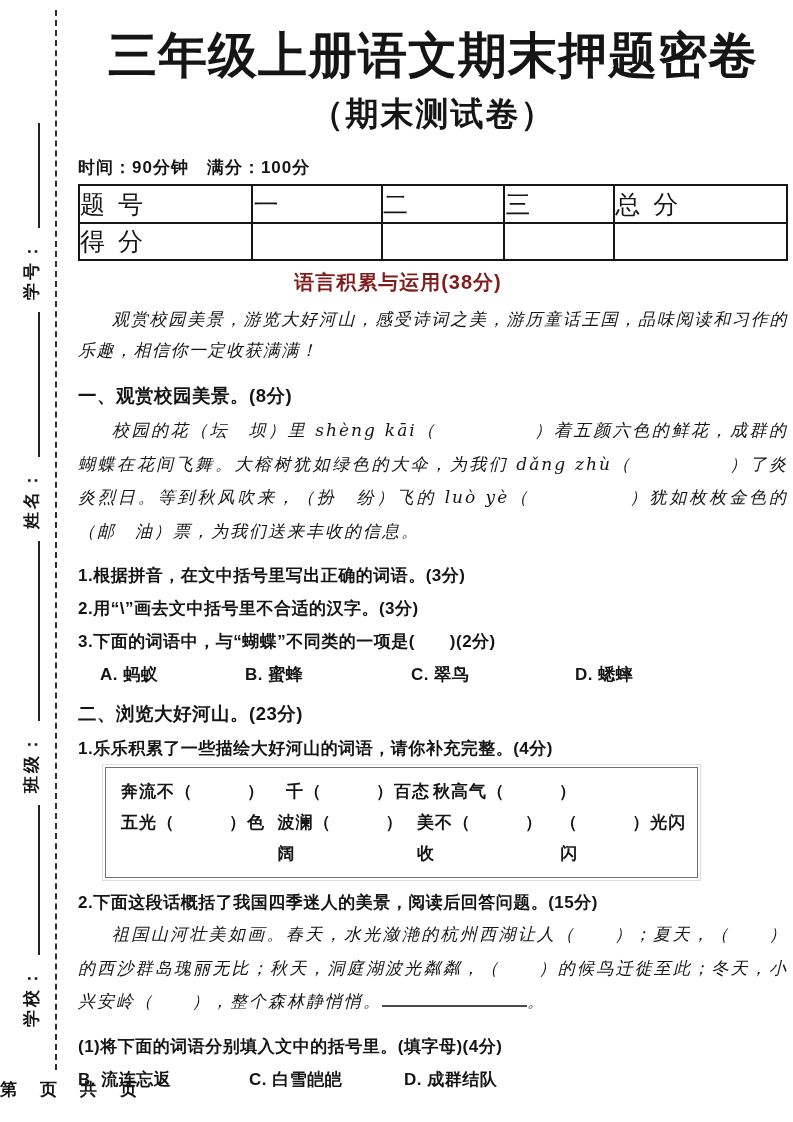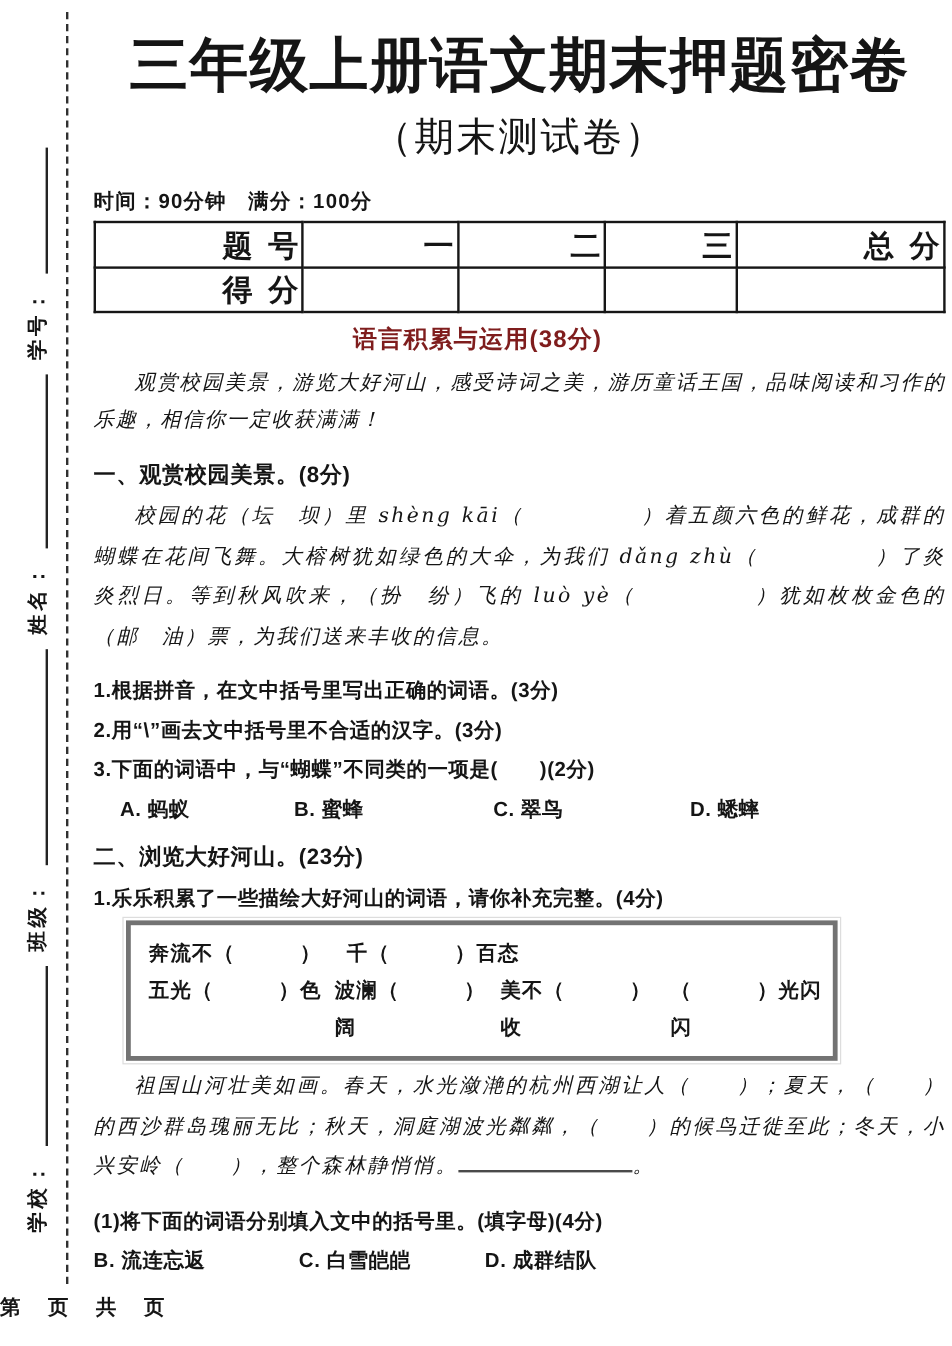--- a/index.html
+++ b/index.html
@@ -11,7 +11,7 @@
   .content{position:absolute;left:78px;top:0;width:710px;}
   .title{margin:24px 0 0;font-size:49px;line-height:62px;font-weight:bold;
     text-align:center;letter-spacing:1px;white-space:nowrap;}
-  .subtitle{margin-top:6px;font-size:33px;font-weight:normal;text-align:center;letter-spacing:2px;}
+  .subtitle{margin-top:6px;font-size:33px;font-weight:bold;text-align:center;letter-spacing:2px;}
   .meta{margin-top:19px;font-size:17px;font-weight:bold;letter-spacing:1px;}
   table.score{width:100%;border-collapse:collapse;margin-top:5px;table-layout:fixed;}
   table.score td{border:2px solid #161616;text-align:right;vertical-align:middle;

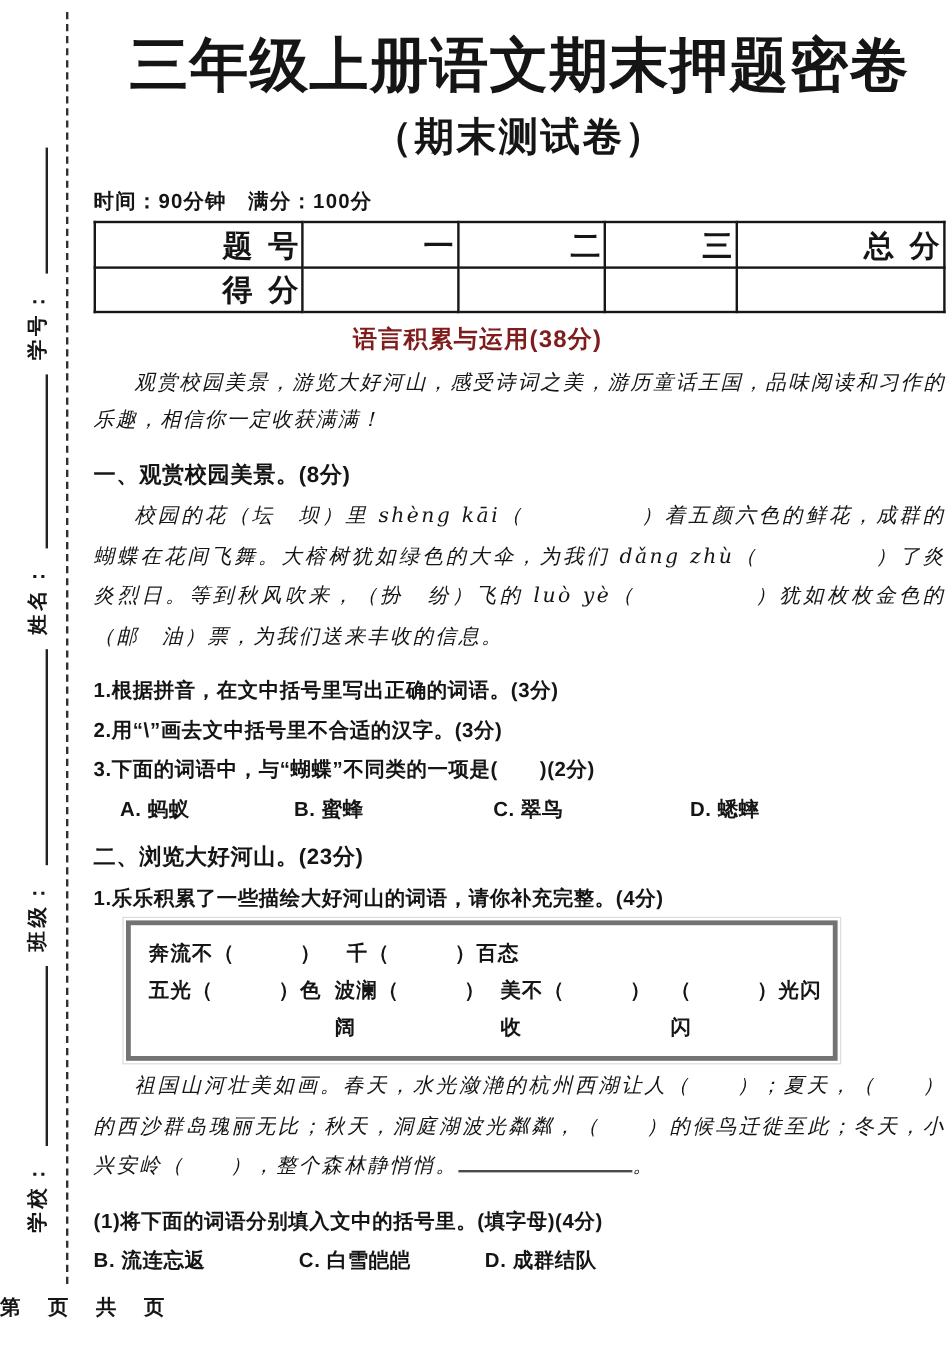--- a/index.html
+++ b/index.html
@@ -14,8 +14,8 @@
   .subtitle{margin-top:6px;font-size:33px;font-weight:bold;text-align:center;letter-spacing:2px;}
   .meta{margin-top:19px;font-size:17px;font-weight:bold;letter-spacing:1px;}
   table.score{width:100%;border-collapse:collapse;margin-top:5px;table-layout:fixed;}
-  table.score td{border:2px solid #161616;text-align:right;vertical-align:middle;
-    font-weight:bold;font-size:25px;letter-spacing:3px;padding:0;}
+  table.score td{border:2px solid #161616;text-align:left;vertical-align:middle;
+    font-weight:normal;font-size:25px;letter-spacing:3px;padding:0;}
   table.score tr.r1 td{height:36px;}
   table.score tr.r2 td{height:35px;}
   .banner{margin:8px auto 0;width:fit-content;transform:translateX(-35px);

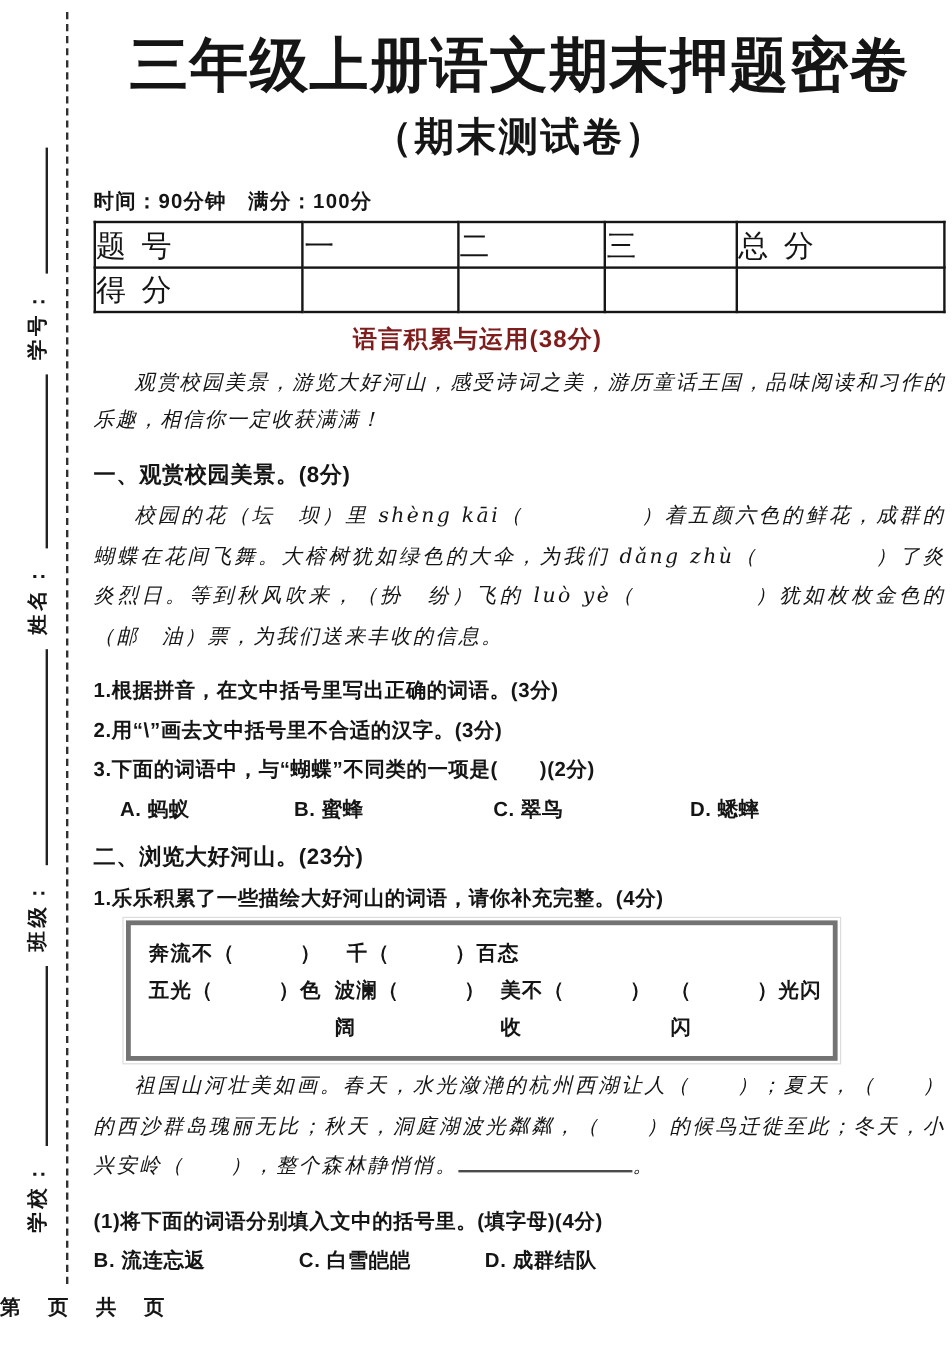--- a/index.html
+++ b/index.html
@@ -36,7 +36,7 @@
   .options2 .o2{width:171px;}
   .options2 .o3{width:155px;}
   .word-box{margin:8px 0 0 27px;width:593px;box-sizing:border-box;
-    border:4px solid #737373;outline:1px solid #dddddd;outline-offset:2px;
+    border:1px solid #737373;outline:1px solid #dddddd;outline-offset:2px;
     padding:8px 0 8px 15px;}
   .wb-row{display:flex;font-size:17px;font-weight:bold;line-height:31px;letter-spacing:1px;}
   .wb-row .c1{width:165px;}

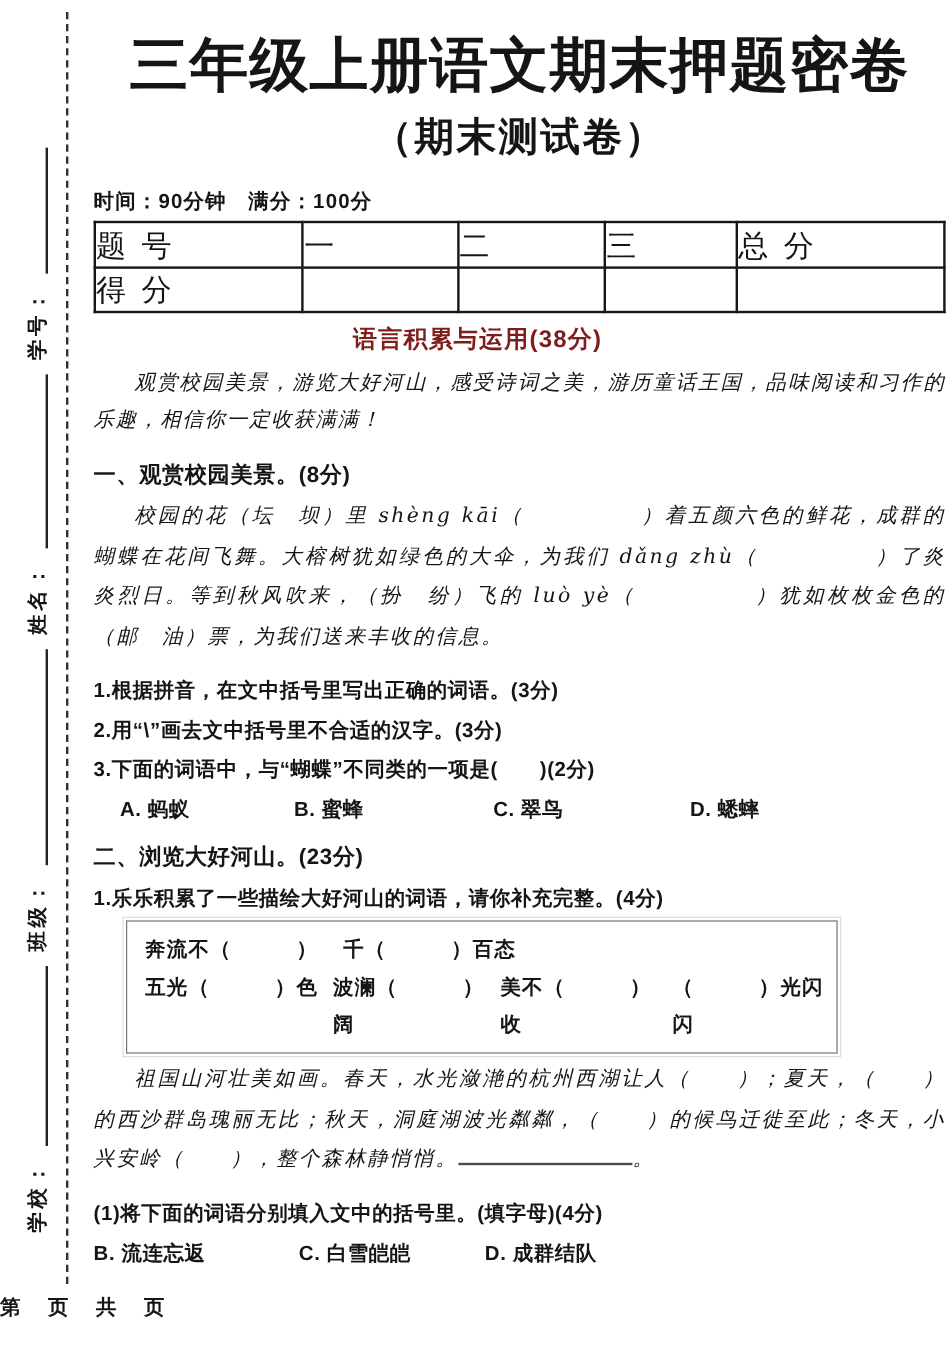--- a/index.html
+++ b/index.html
@@ -127,6 +127,7 @@
     <div class="wb-row">
       <span class="c1">奔流不（　　　）</span>
       <span class="c2">千（　　　）百态</span>
+      <span class="c3">秋高气（　　　）</span>
     </div>
     <div class="wb-row">
       <span class="c1">五光（　　　）色</span>

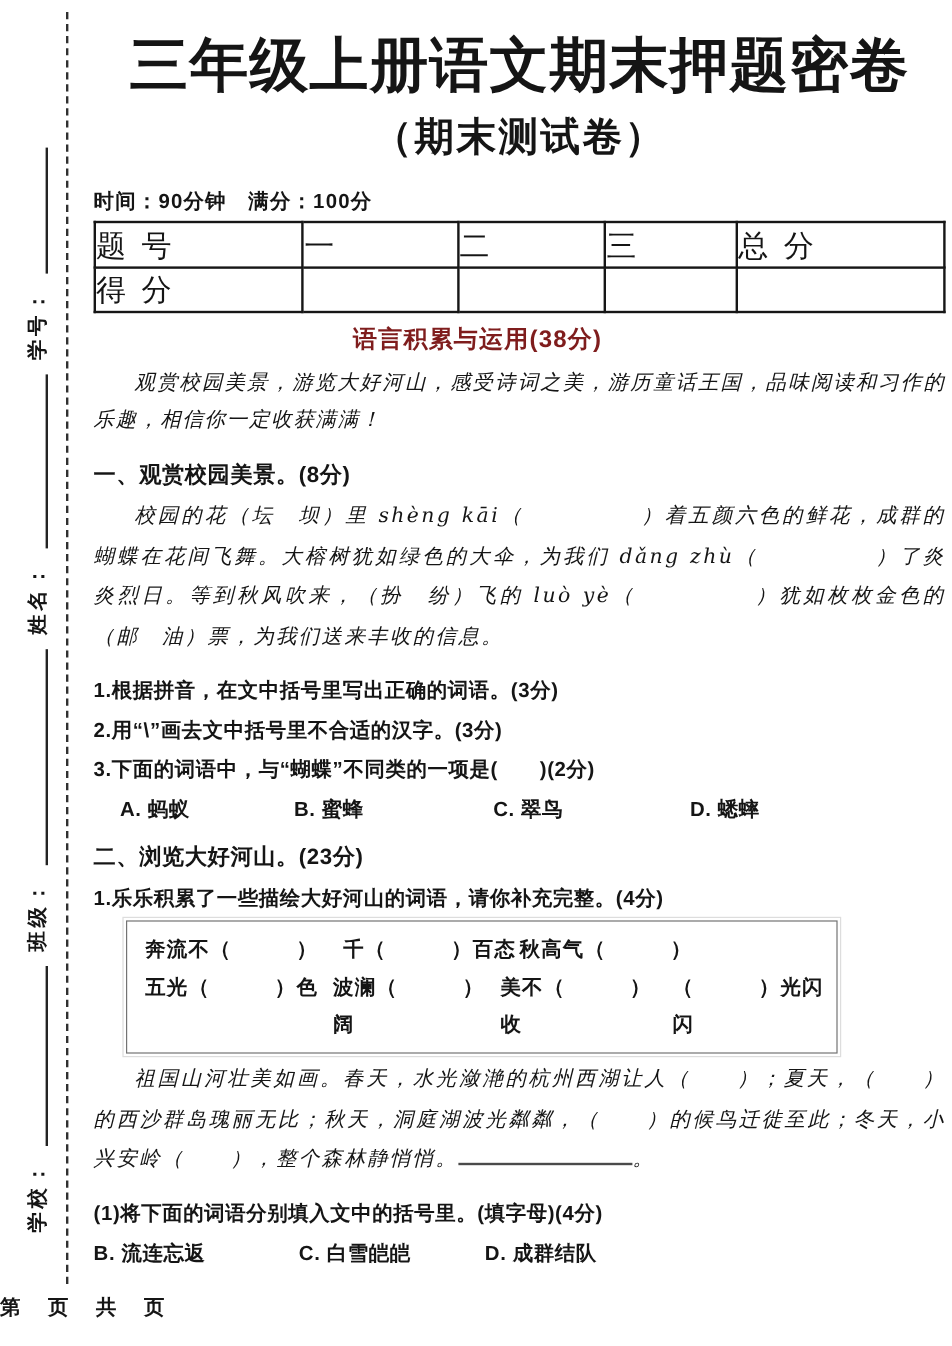--- a/index.html
+++ b/index.html
@@ -137,6 +137,7 @@
     </div>
   </div>
 
+  <div class="stem" style="margin-top:14px;">2.下面这段话概括了我国四季迷人的美景，阅读后回答问题。(15分)</div>
 
   <p class="passage kai" style="margin-top:5px;"><span>祖国山河壮美如画。春天，水光潋滟的杭州西湖让人（　　）；夏天，（　　）的西沙群岛瑰丽无比；秋天，洞庭湖波光粼粼，（　　）的候鸟迁徙至此；冬天，小兴安岭（　　），整个森林静悄悄。</span><span class="blank" style="width:145px;"></span><span>。</span></p>
 

